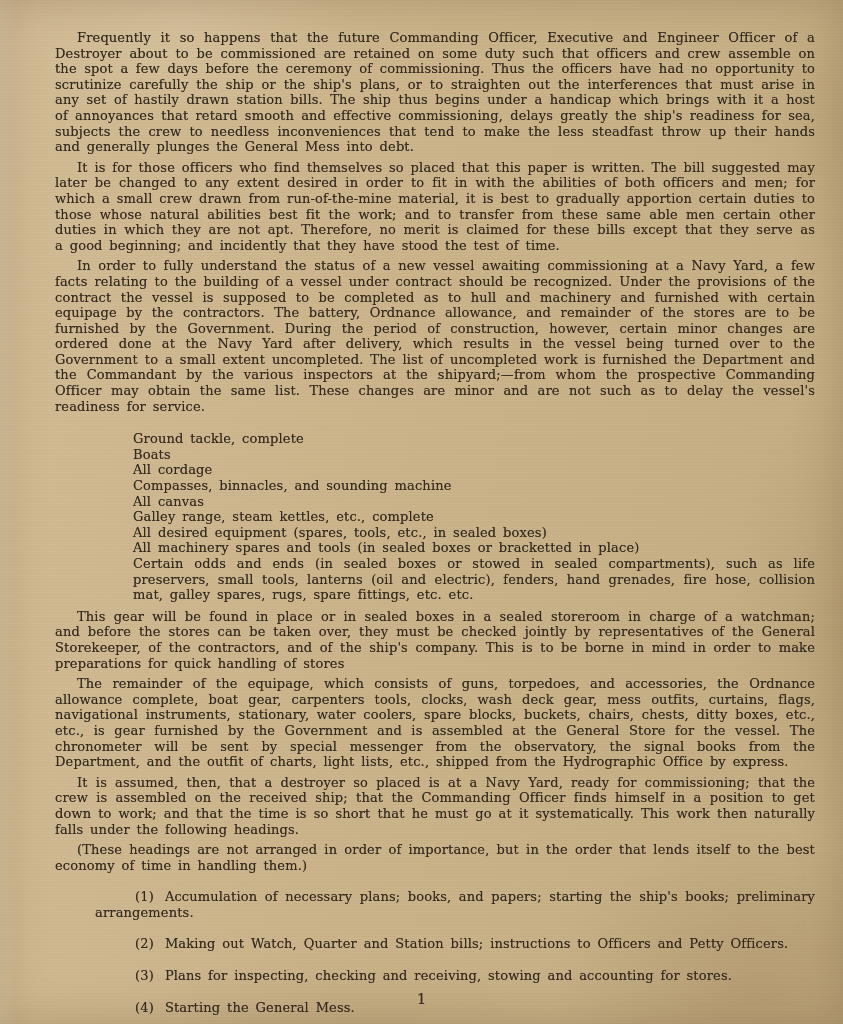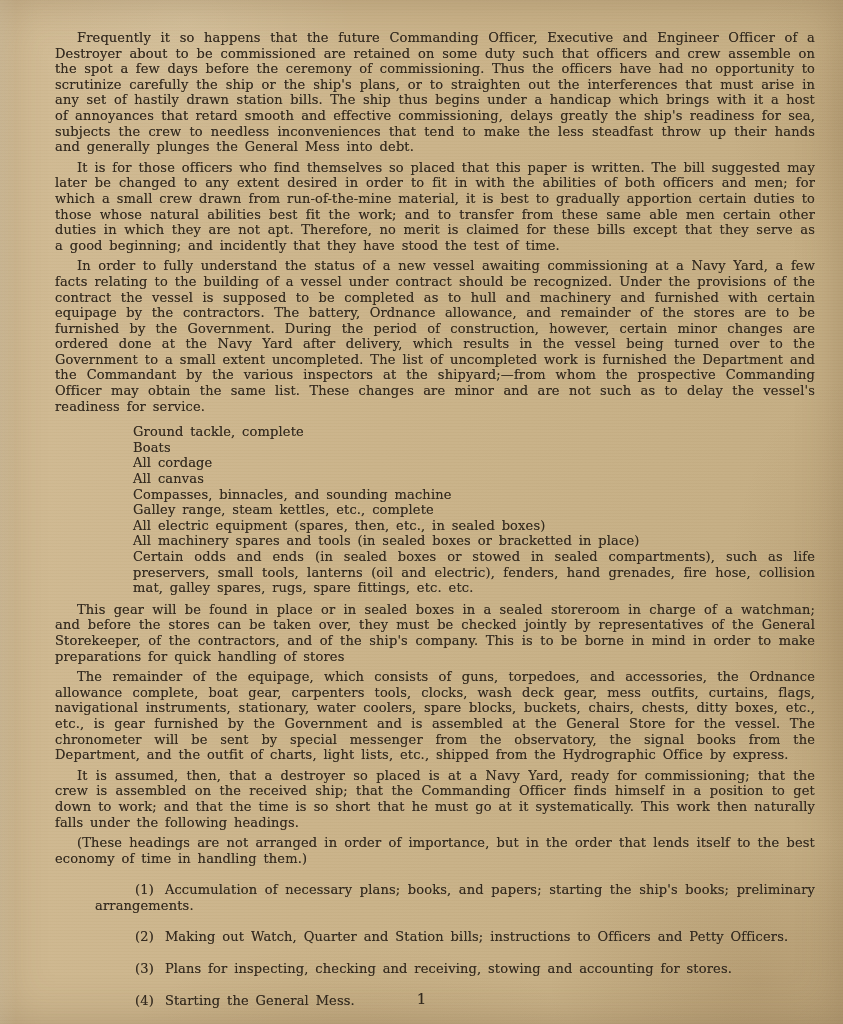--- a/index.html
+++ b/index.html
@@ -40,7 +40,7 @@
   }
   .content p { margin: 0 0 5px 0; }
   p.body-par { text-indent: 22px; }
-  .gear-list { margin: 10px 0 6px 78px; }
+  .gear-list { margin: 17px 0 6px 78px; }
   .gear-list p { margin: 0; text-align: justify; }
   .numbered-list { margin: 0; }
   .numbered-list p {

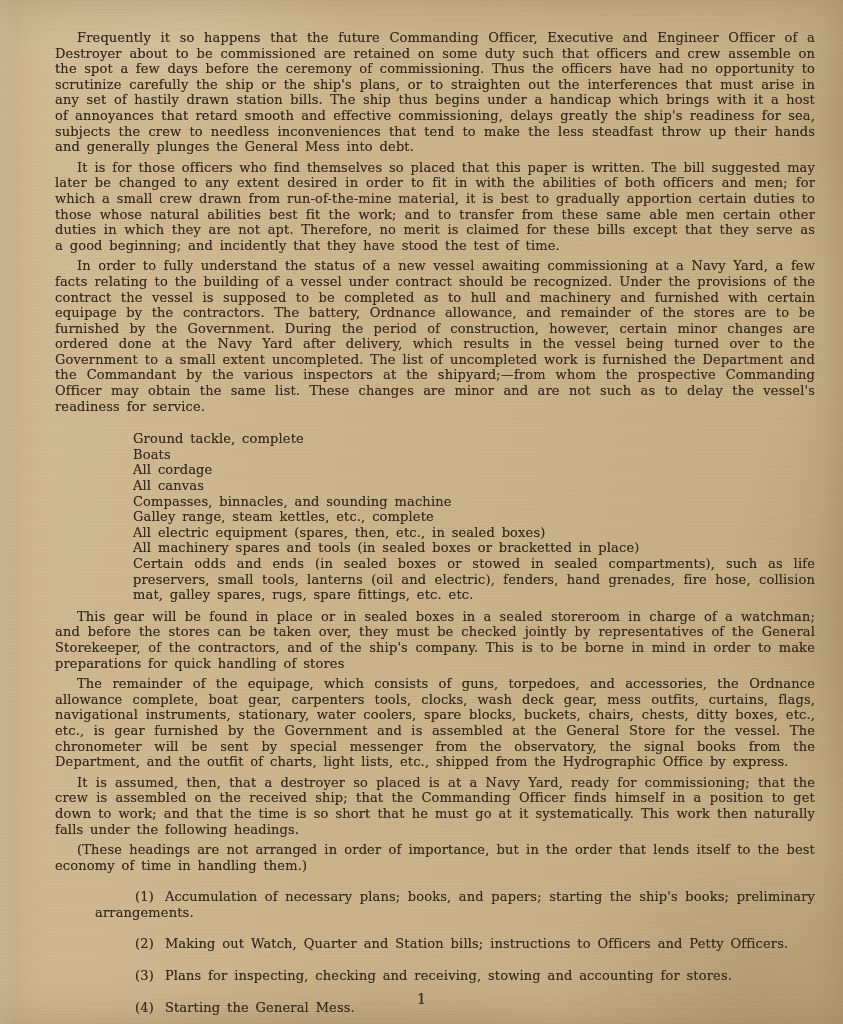--- a/index.html
+++ b/index.html
@@ -73,8 +73,8 @@
       <p>Ground tackle, complete</p>
       <p>Boats</p>
       <p>All cordage</p>
+      <p>Compasses, binnacles, and sounding machine</p>
       <p>All canvas</p>
-      <p>Compasses, binnacles, and sounding machine</p>
       <p>Galley range, steam kettles, etc., complete</p>
       <p>All electric equipment (spares, then, etc., in sealed boxes)</p>
       <p>All machinery spares and tools (in sealed boxes or bracketted in place)</p>

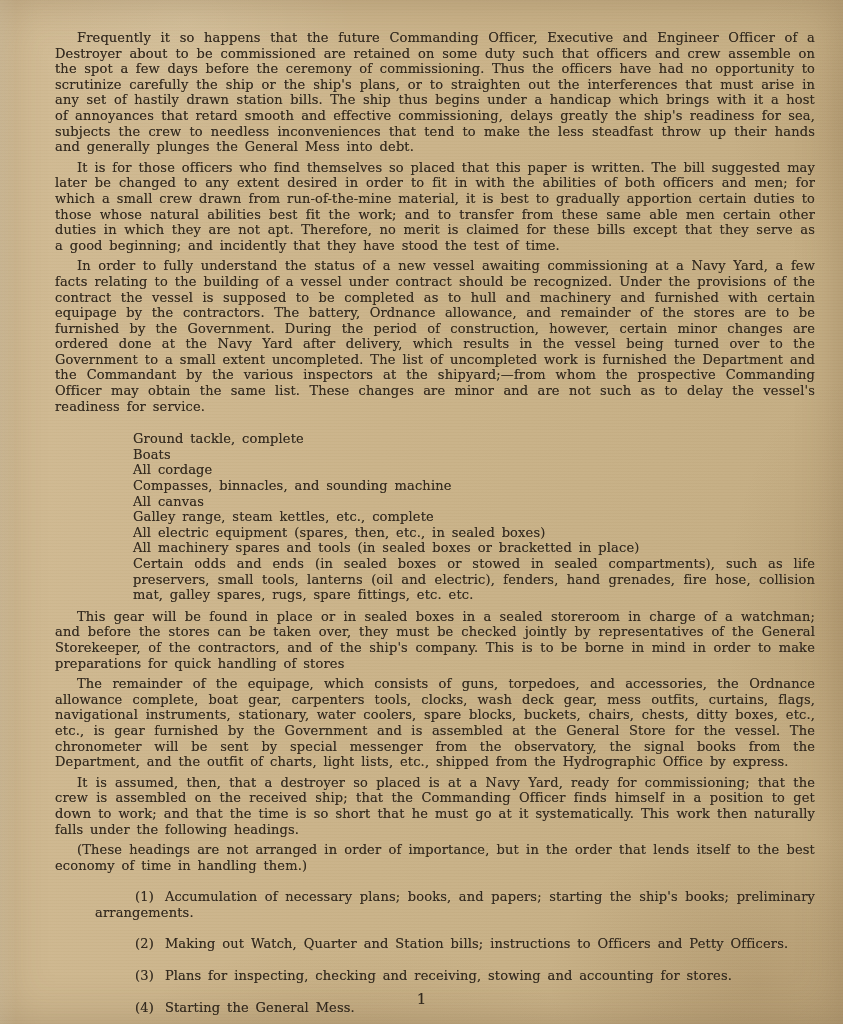--- a/index.html
+++ b/index.html
@@ -76,7 +76,7 @@
       <p>Compasses, binnacles, and sounding machine</p>
       <p>All canvas</p>
       <p>Galley range, steam kettles, etc., complete</p>
-      <p>All electric equipment (spares, then, etc., in sealed boxes)</p>
+      <p>All desired equipment (spares, tools, etc., in sealed boxes)</p>
       <p>All machinery spares and tools (in sealed boxes or bracketted in place)</p>
       <p>Certain odds and ends (in sealed boxes or stowed in sealed compartments), such as life preservers, small tools, lanterns (oil and electric), fenders, hand grenades, fire hose, collision mat, galley spares, rugs, spare fittings, etc. etc.</p>
     </div>

